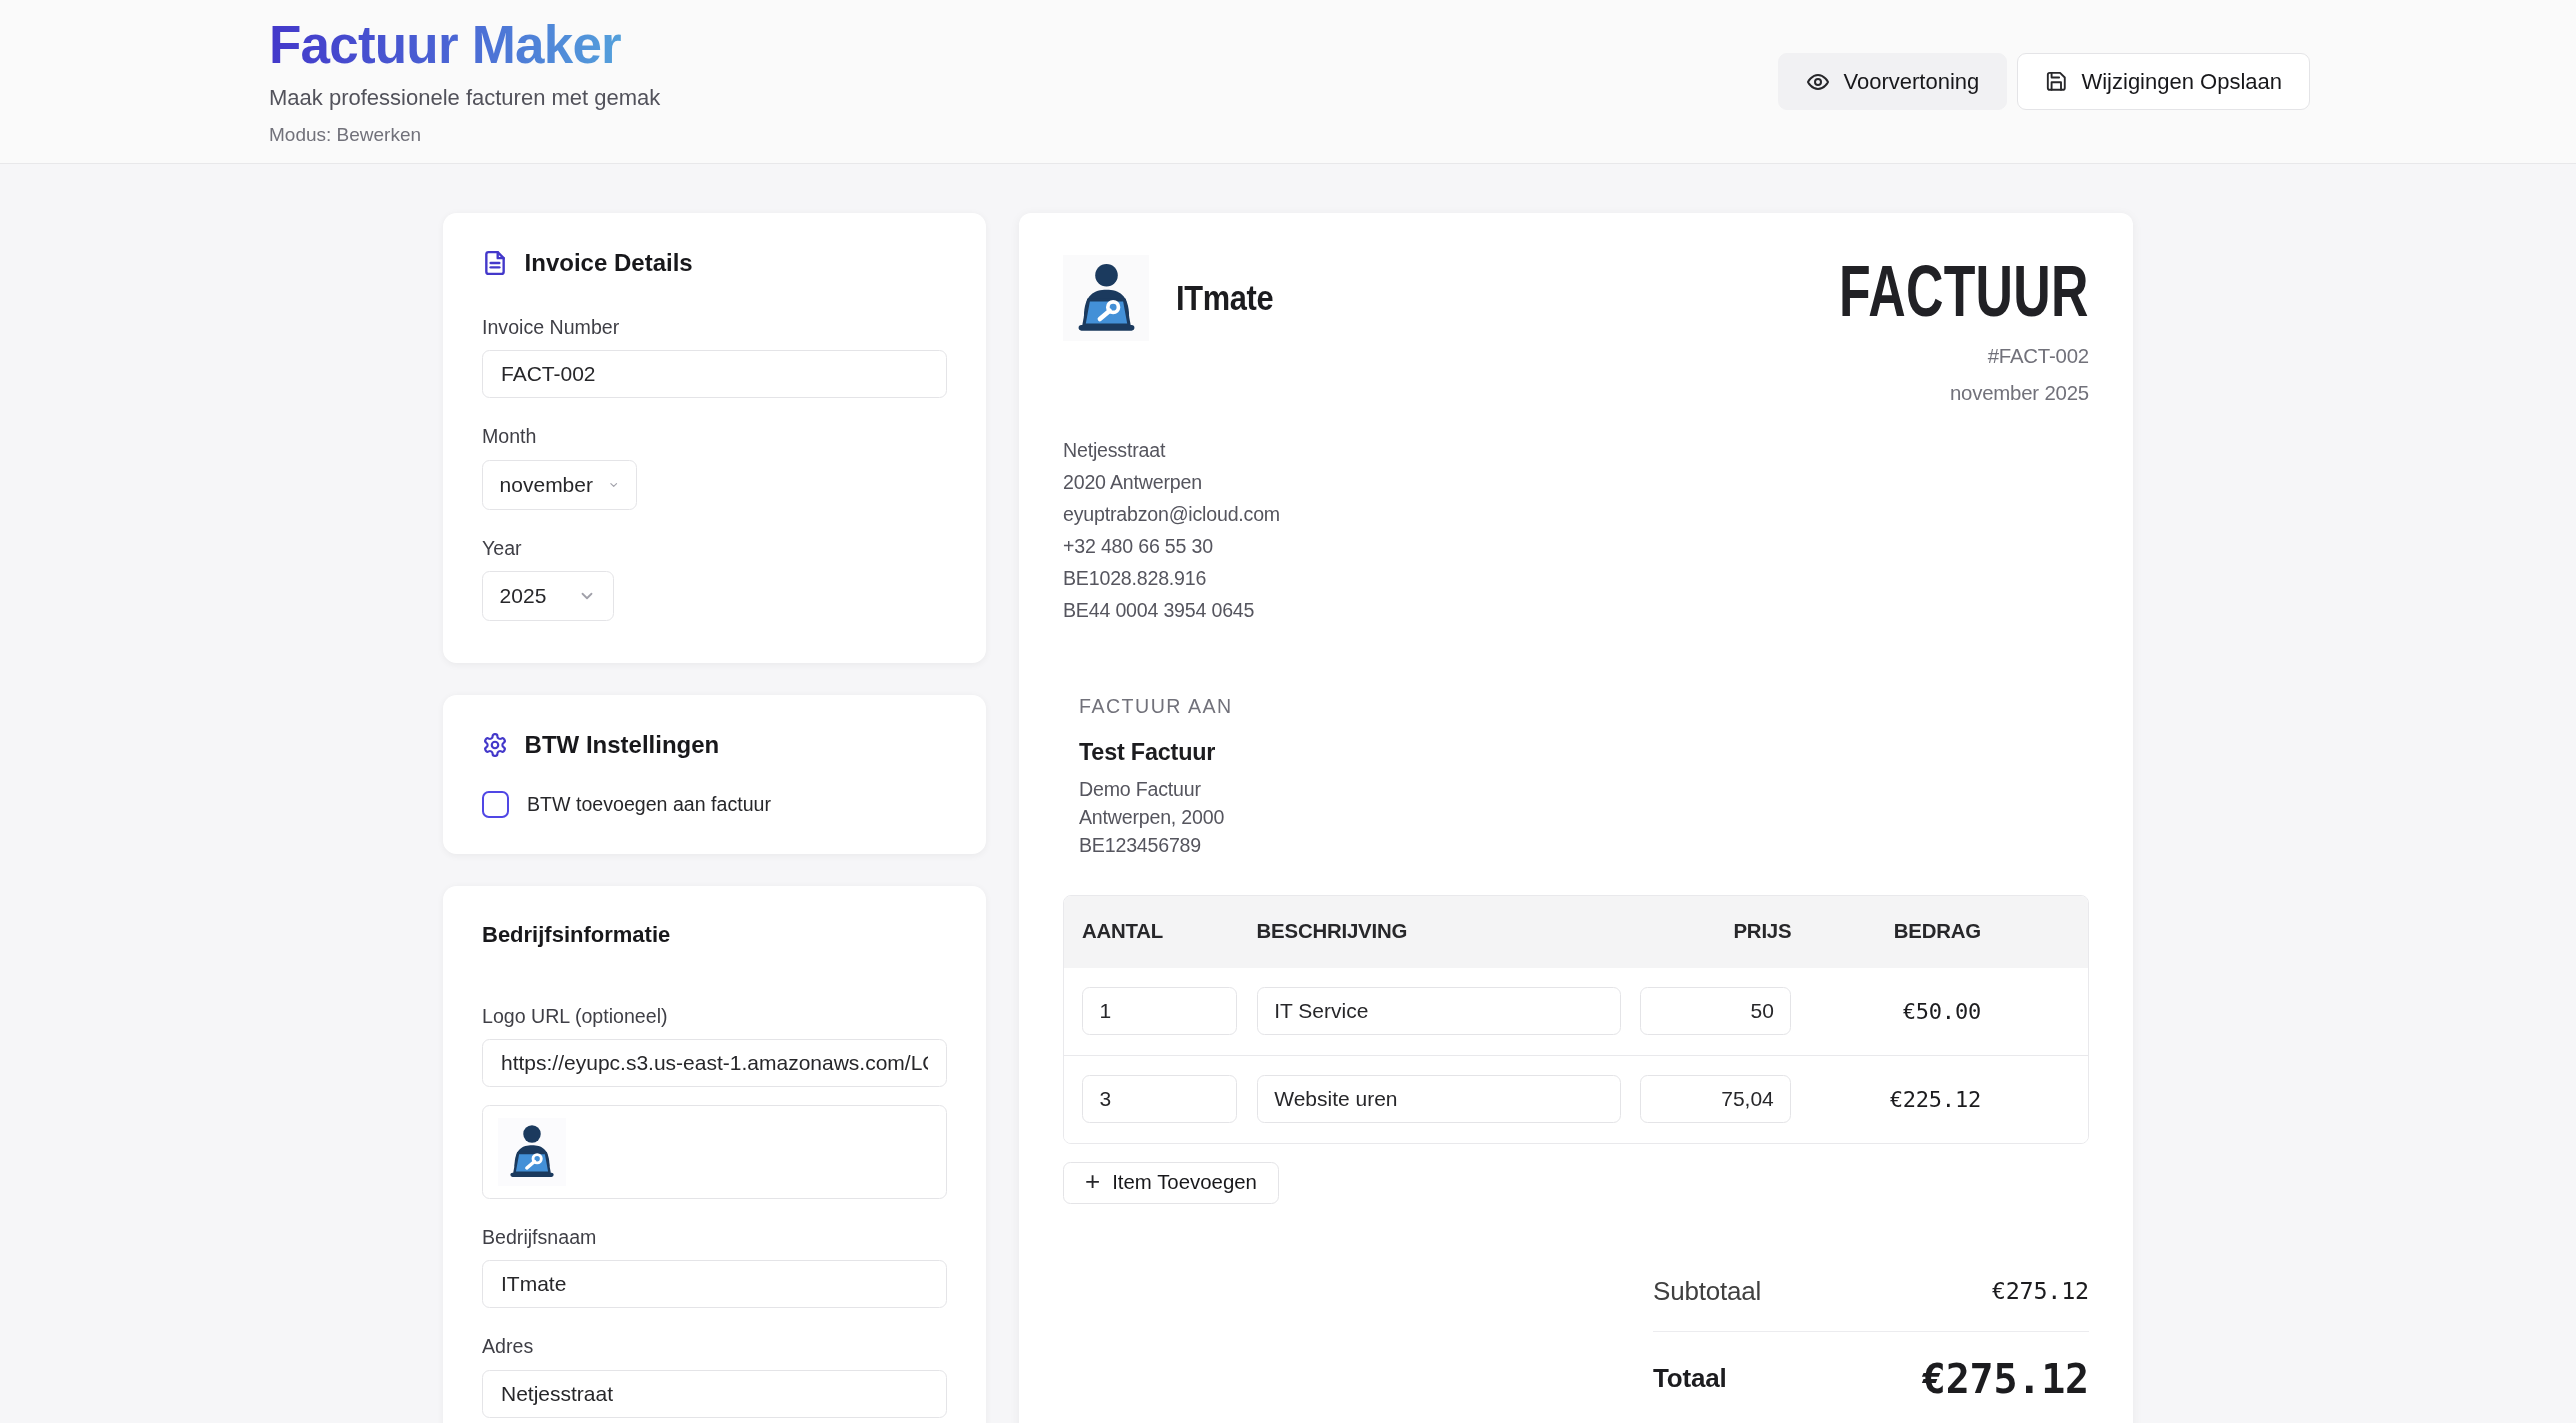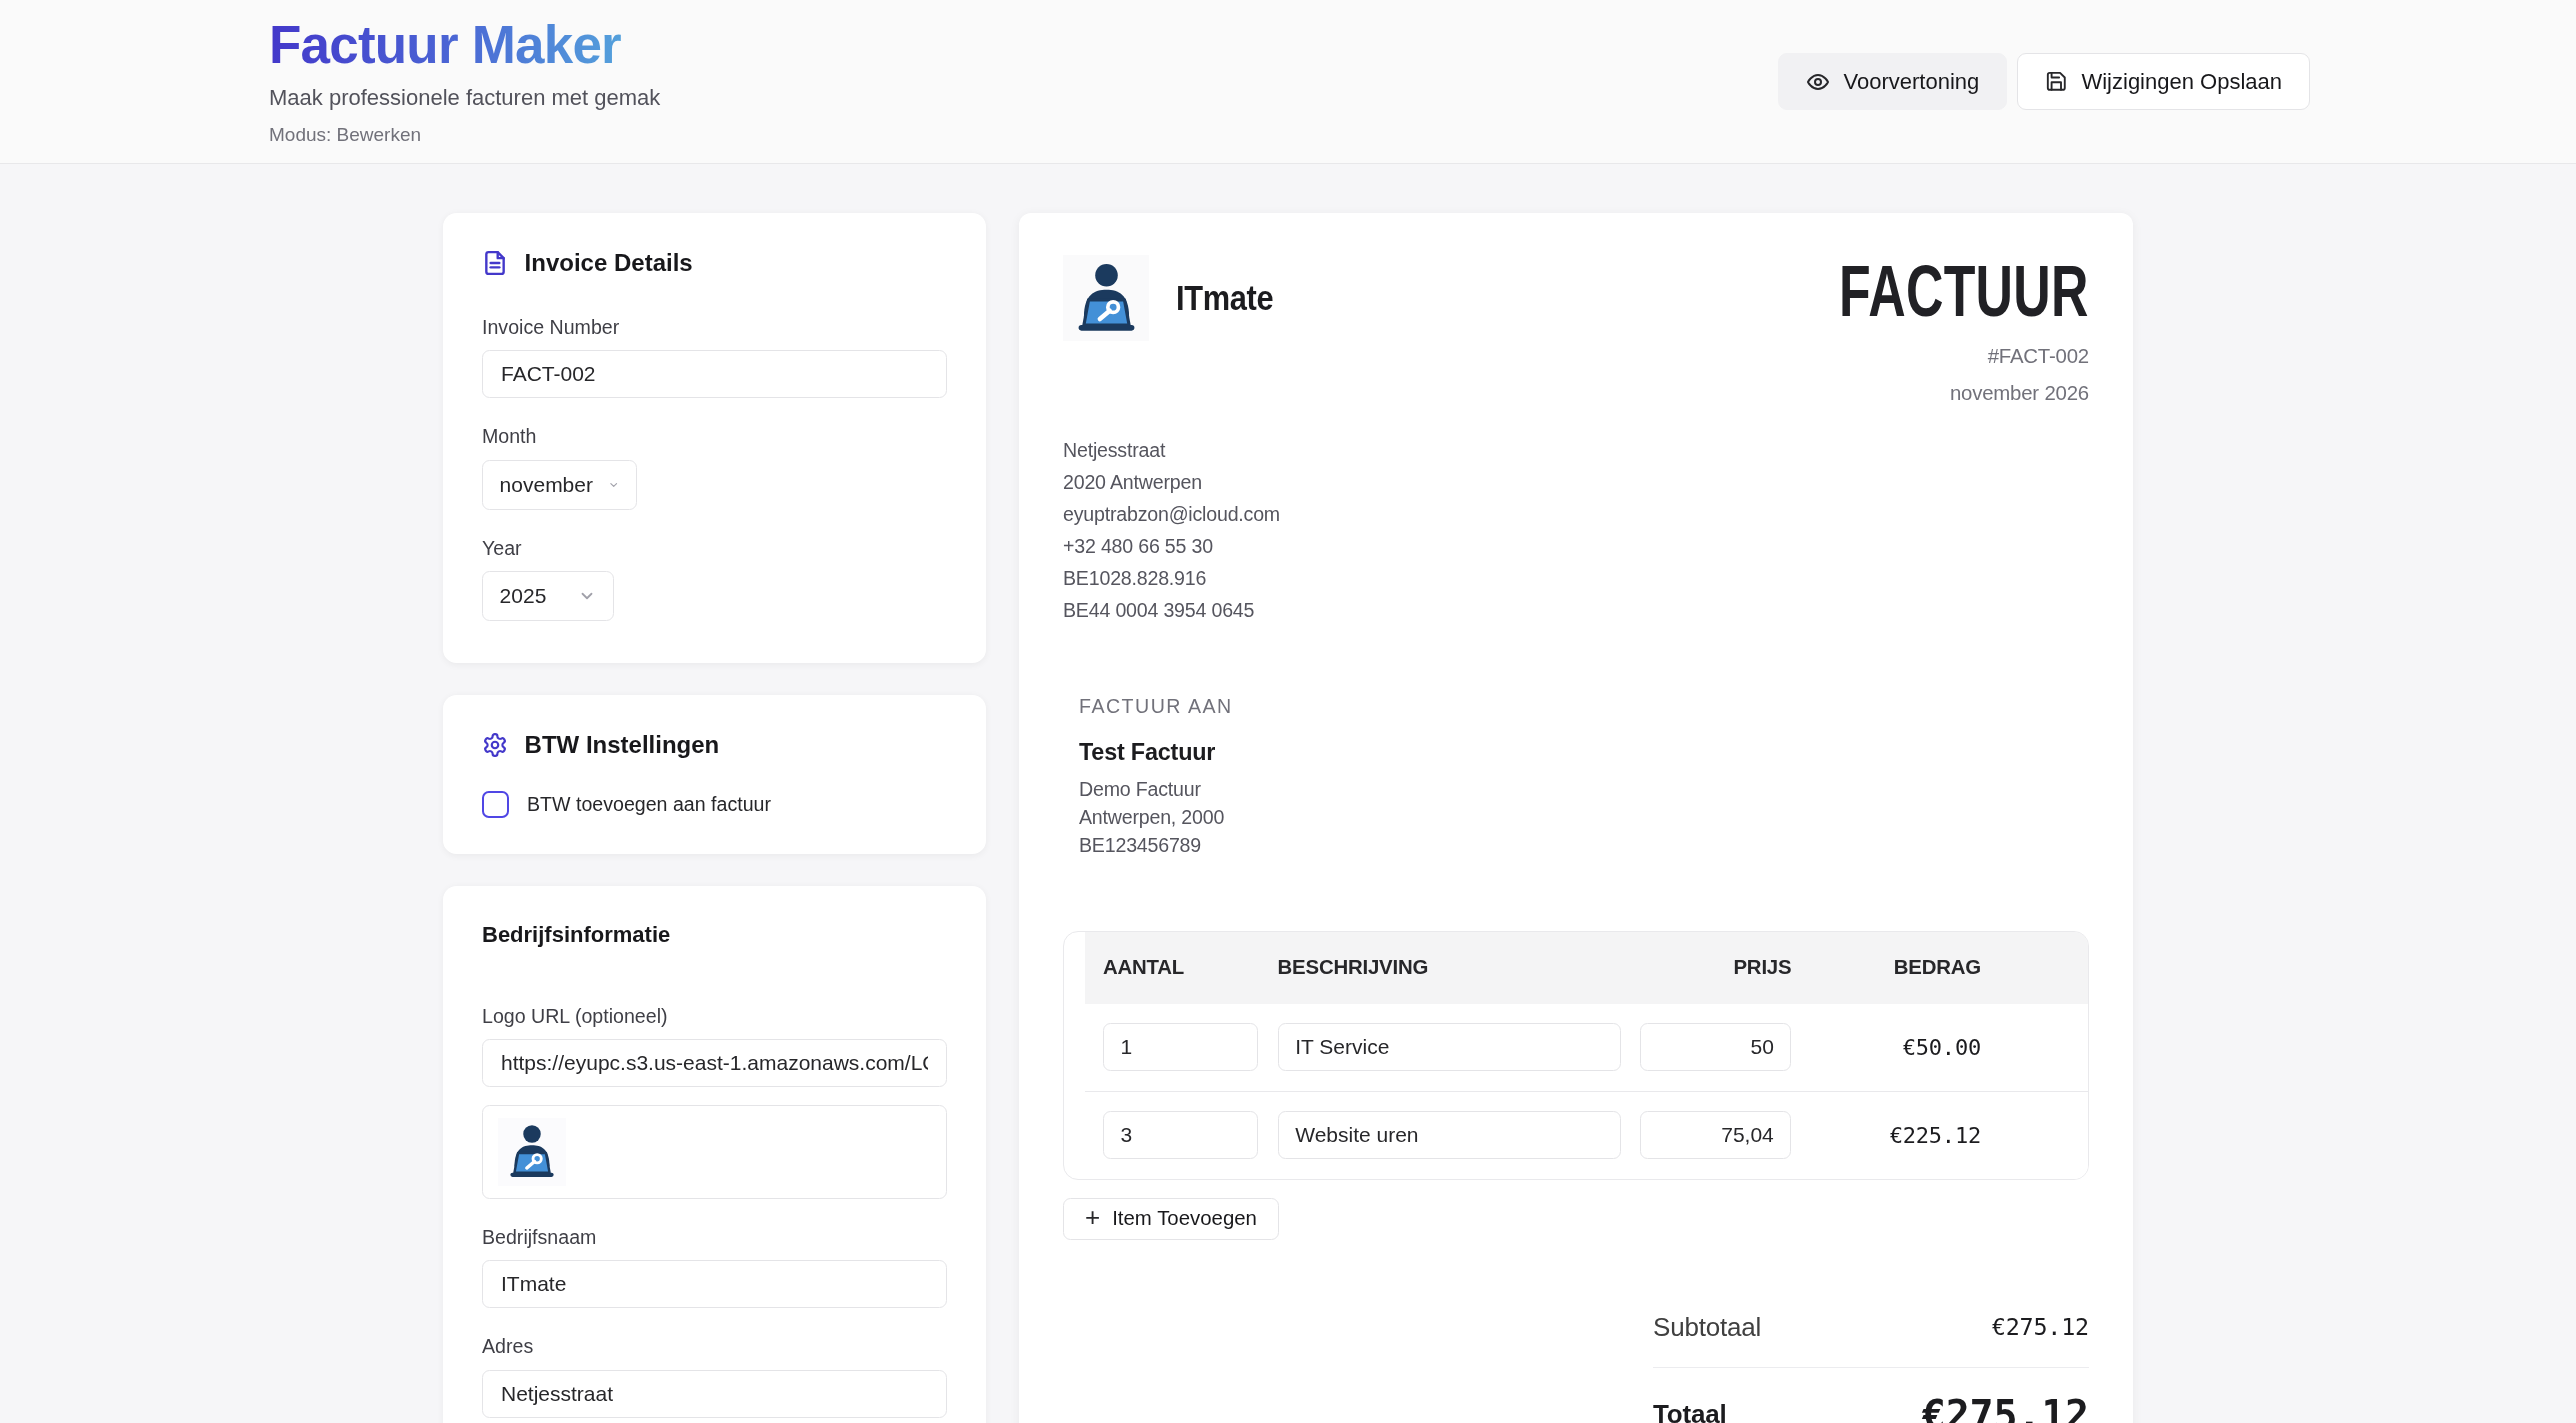--- a/index.html
+++ b/index.html
@@ -289,7 +289,7 @@
       <div class="inv-right">
         <div class="inv-doc-title">FACTUUR</div>
         <div class="inv-doc-number">#FACT-002</div>
-        <div class="inv-doc-date">november 2026</div>
+        <div class="inv-doc-date">november 2025</div>
       </div>
     </div>
 

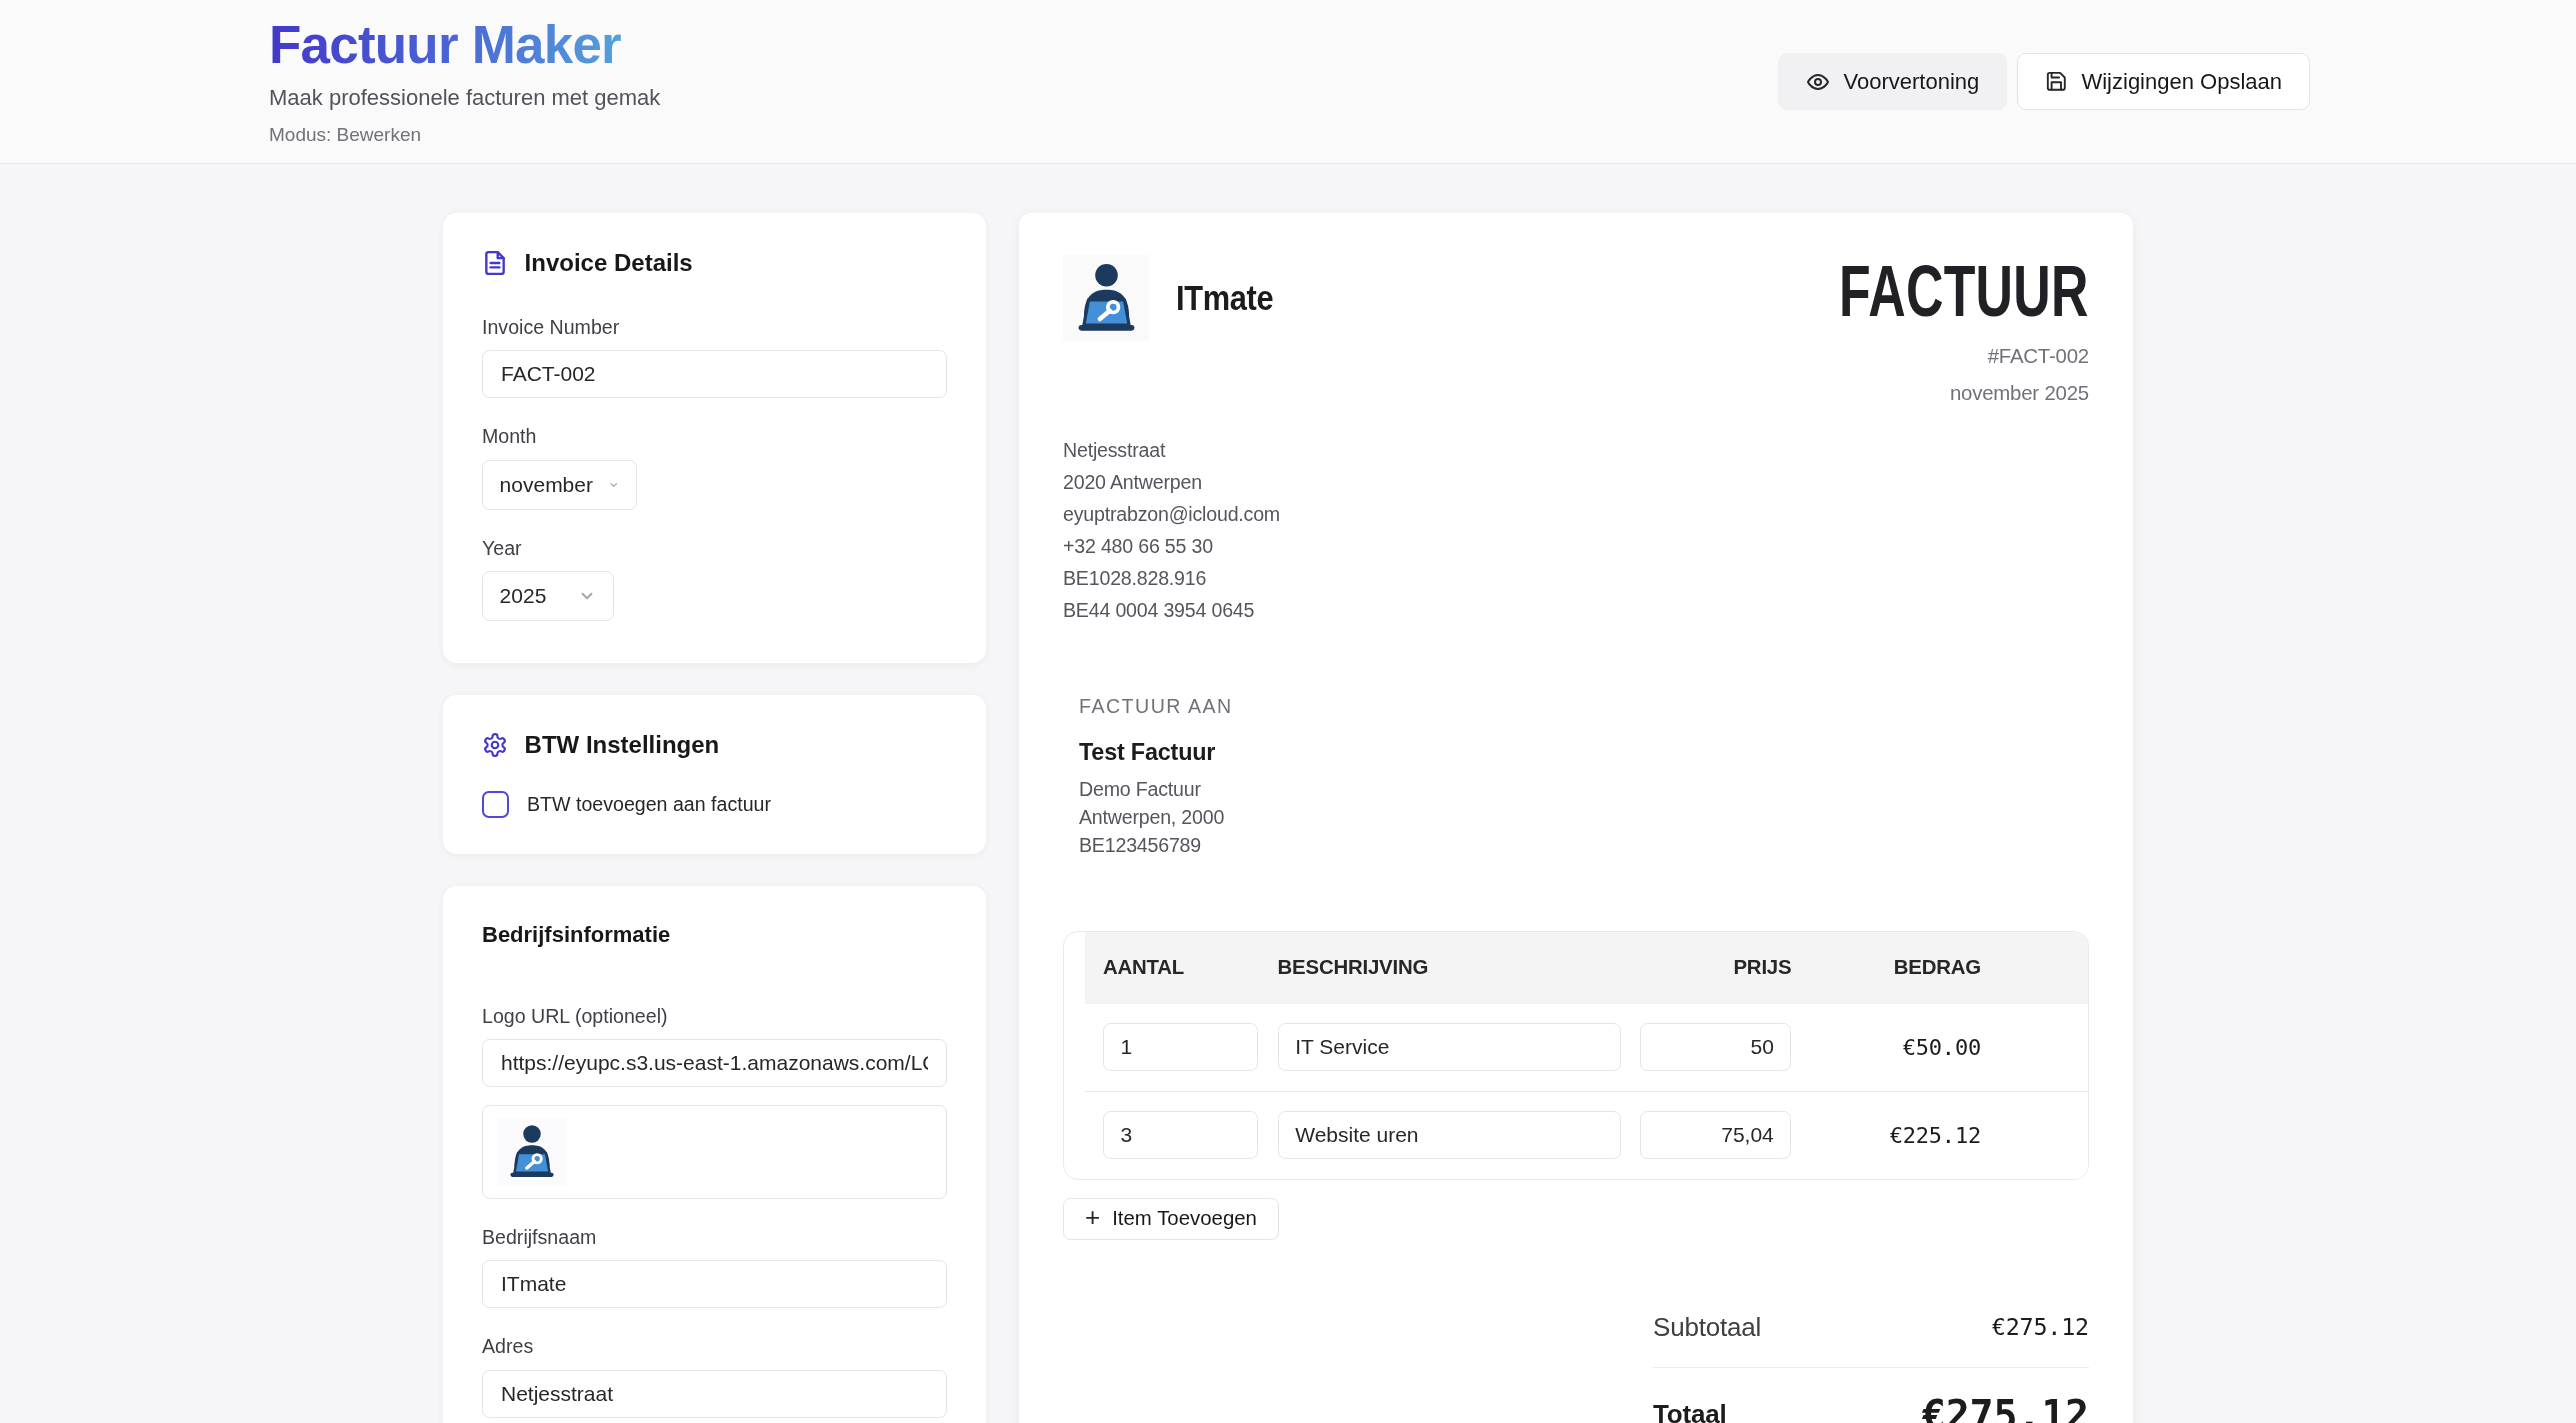--- a/index.html
+++ b/index.html
@@ -122,7 +122,7 @@
   .client-name { font-size: 23.4px; font-weight: 700; color: #1c1c1f; margin-top: 21px; }
   .client-lines { margin-top: 9px; font-size: 19.6px; color: #55555e; line-height: 28px; }
 
-  .items { margin-top: 72px; border: 0.8px solid #e9e9ec; border-radius: 15px; overflow: hidden; padding-left: 21px; }
+  .items { margin-top: 36px; border: 0.8px solid #e9e9ec; border-radius: 8px; overflow: hidden; }
   .items-grid {
     display: grid;
     grid-template-columns: 155px 1fr 151px 170px;

